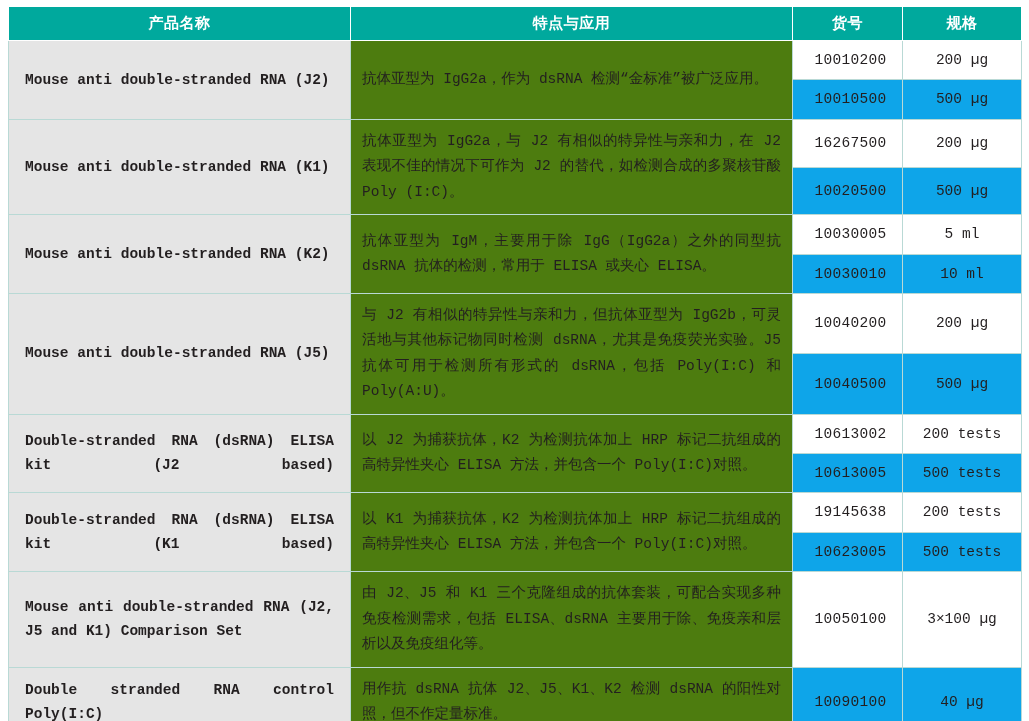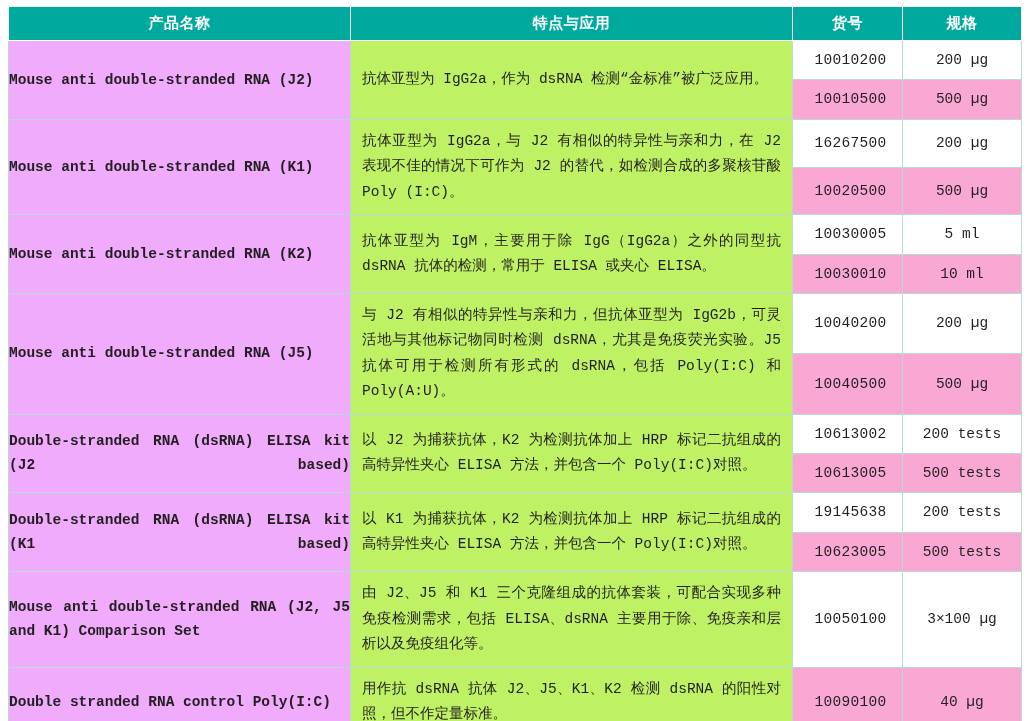--- a/index.html
+++ b/index.html
@@ -50,13 +50,13 @@
     line-height: 1.55;
   }
   td.name-cell {
-    background: #f0abfc;
+    background: #e5e5e5;
     font-weight: bold;
     text-align: justify;
     text-align-last: left;
     font-size: 14.5px;
     line-height: 1.7;
-    padding: 10px 0;
+    padding: 10px 16px;
   }
   td.name-cell.justified {
     text-align: justify;

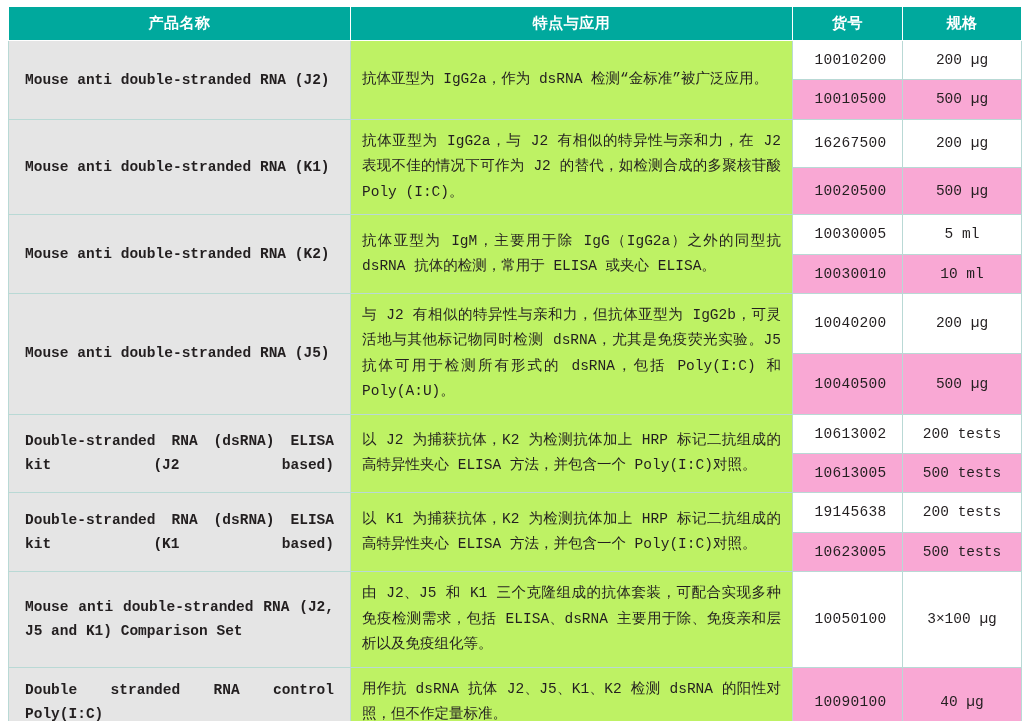--- a/index.html
+++ b/index.html
@@ -63,7 +63,7 @@
     text-align-last: justify;
   }
   td.desc-cell {
-    background: #bef264;
+    background: #4d7c0f;
     text-align: justify;
     text-align-last: left;
     line-height: 1.75;

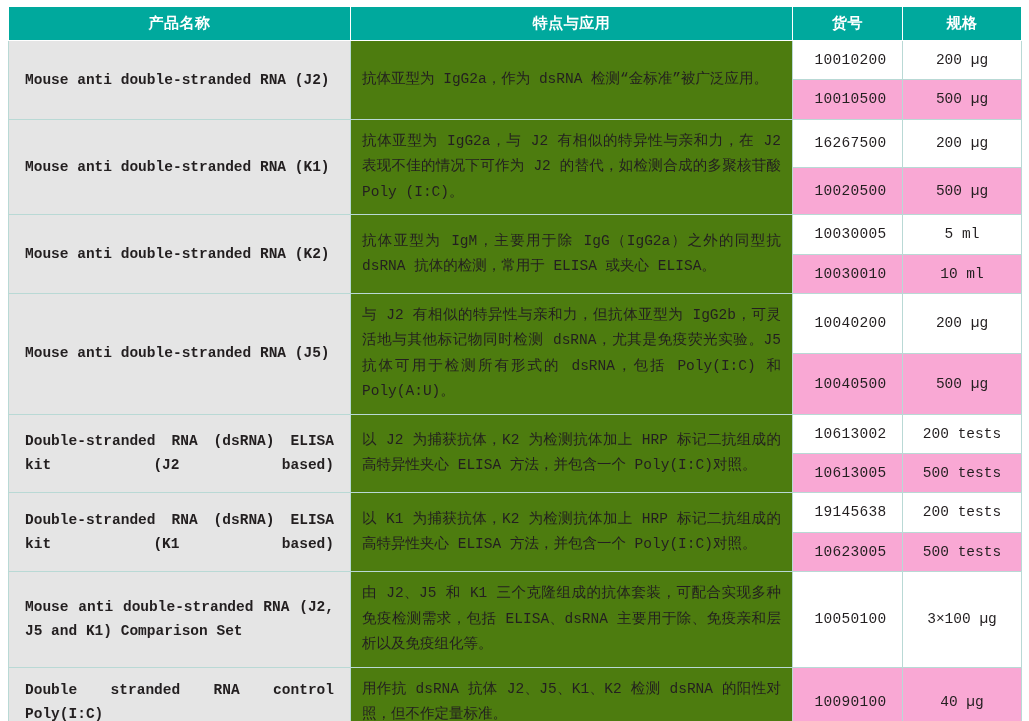--- a/index.html
+++ b/index.html
@@ -78,7 +78,7 @@
   }
   tbody tr.alt td.cat-cell,
   tbody tr.alt td.spec-cell {
-    background: #f9a8d4;
+    background: #0ea5e9;
   }
   td.cat-cell { letter-spacing: 0.3px; padding-left: 16px; }
 </style>

